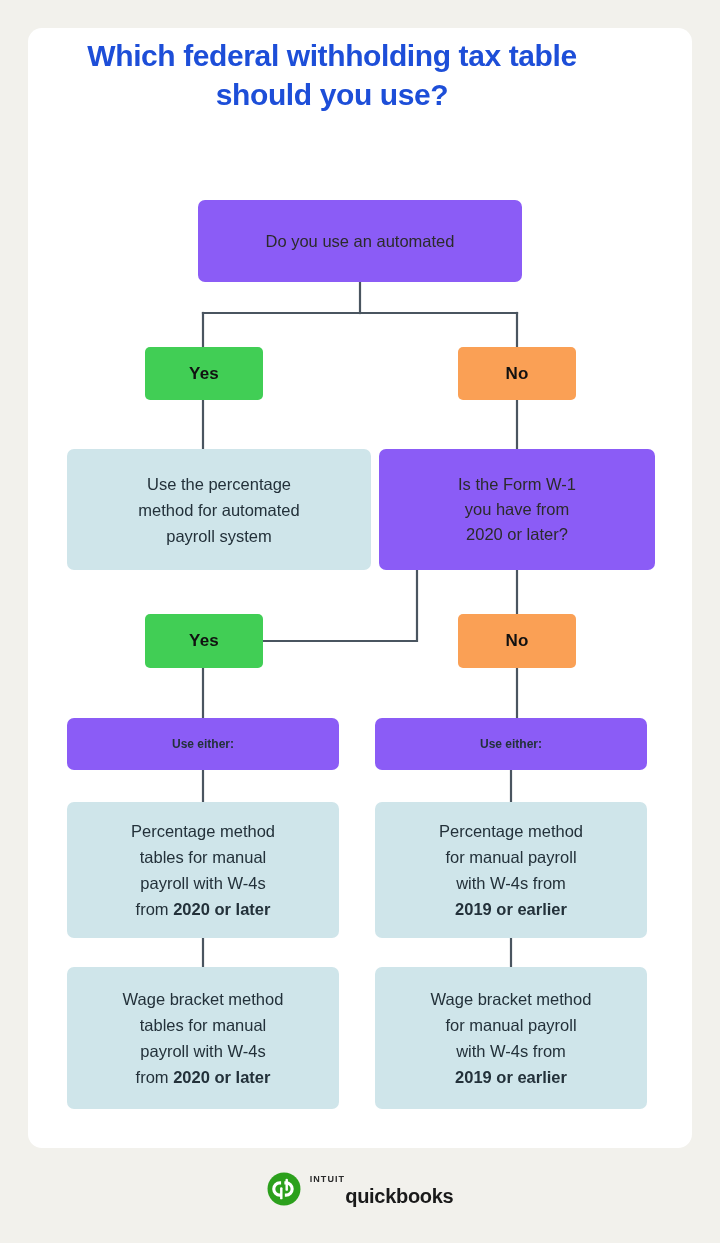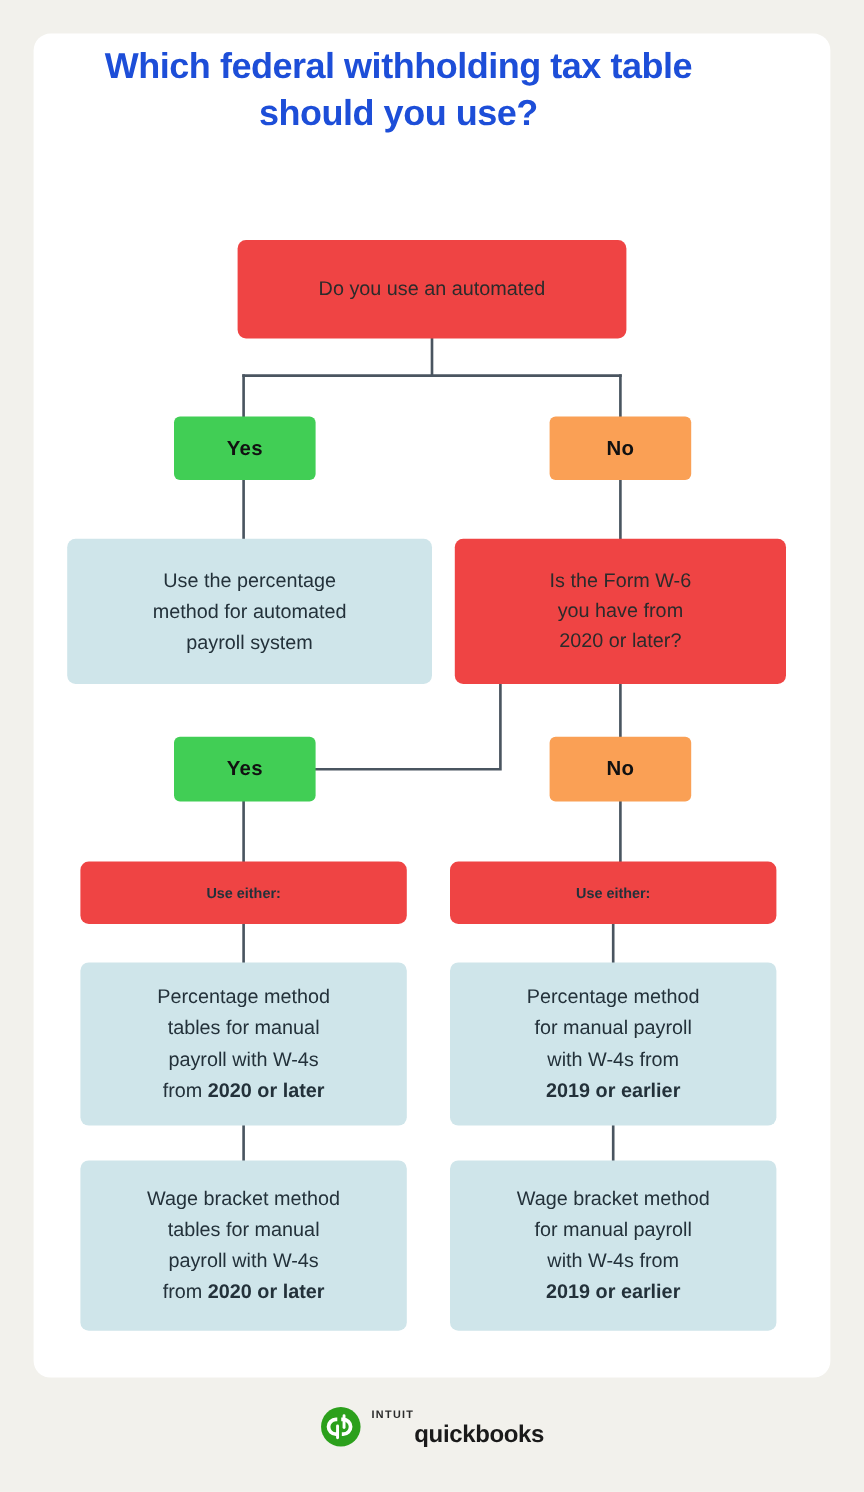--- a/index.html
+++ b/index.html
@@ -73,7 +73,7 @@
 
   
   .box-neutral {
-    background: #ef4444;
+    background: #8b5cf6;
     border-radius: 7px;
     color: #2b2b2b;
     font-size: 16.5px;

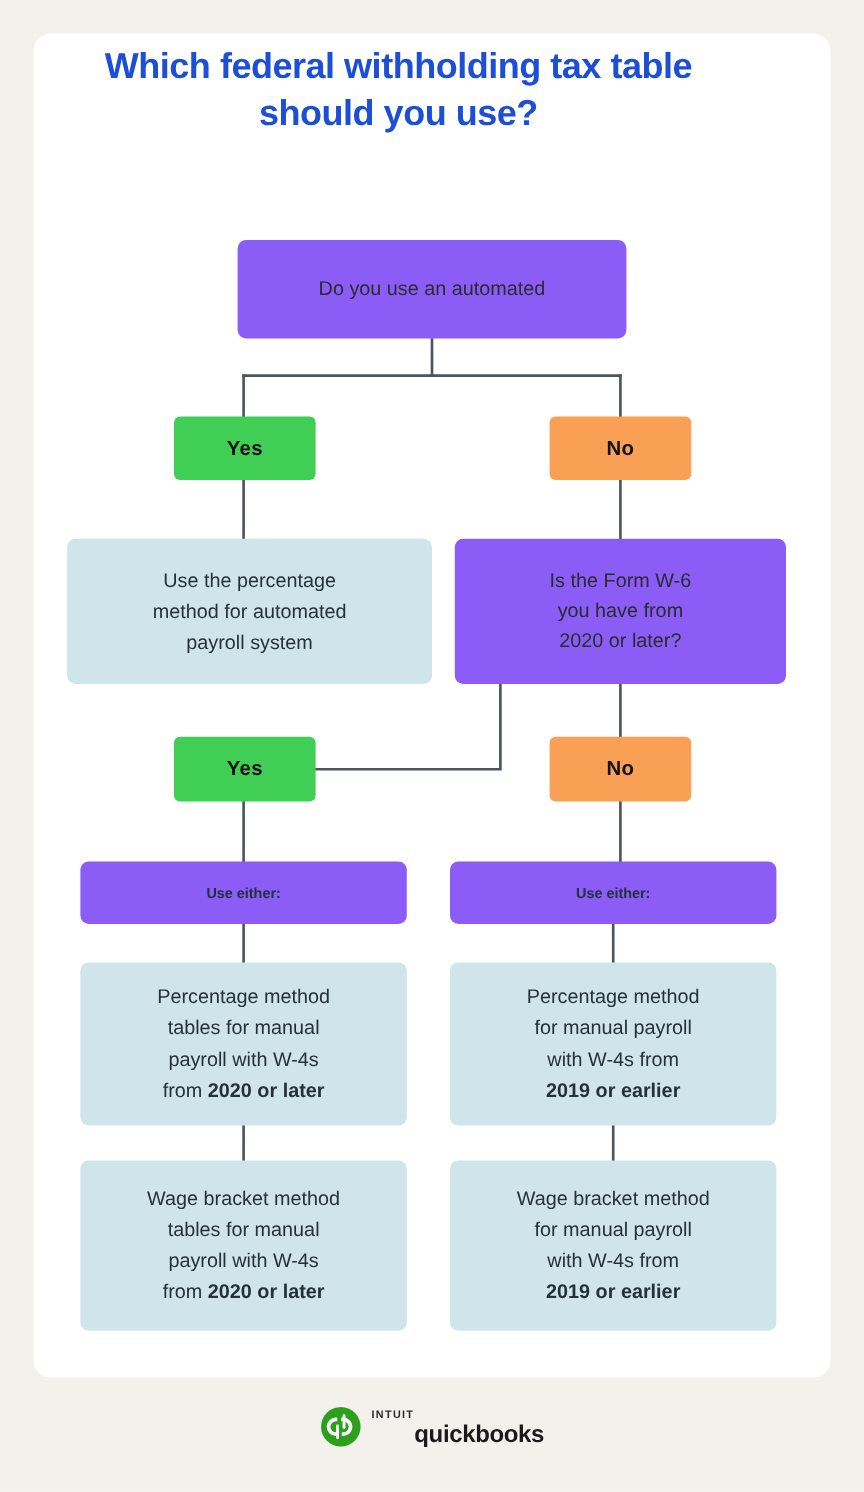--- a/index.html
+++ b/index.html
@@ -206,7 +206,7 @@
       <span>No</span>
     </div>
 
-    <div class="node box-result" style="left:56px; top:449px; width:304px; height:121px;">
+    <div class="node box-result" style="left:67px; top:449px; width:304px; height:121px;">
       <div>
         <div>Use the percentage</div>
         <div>method for automated</div>

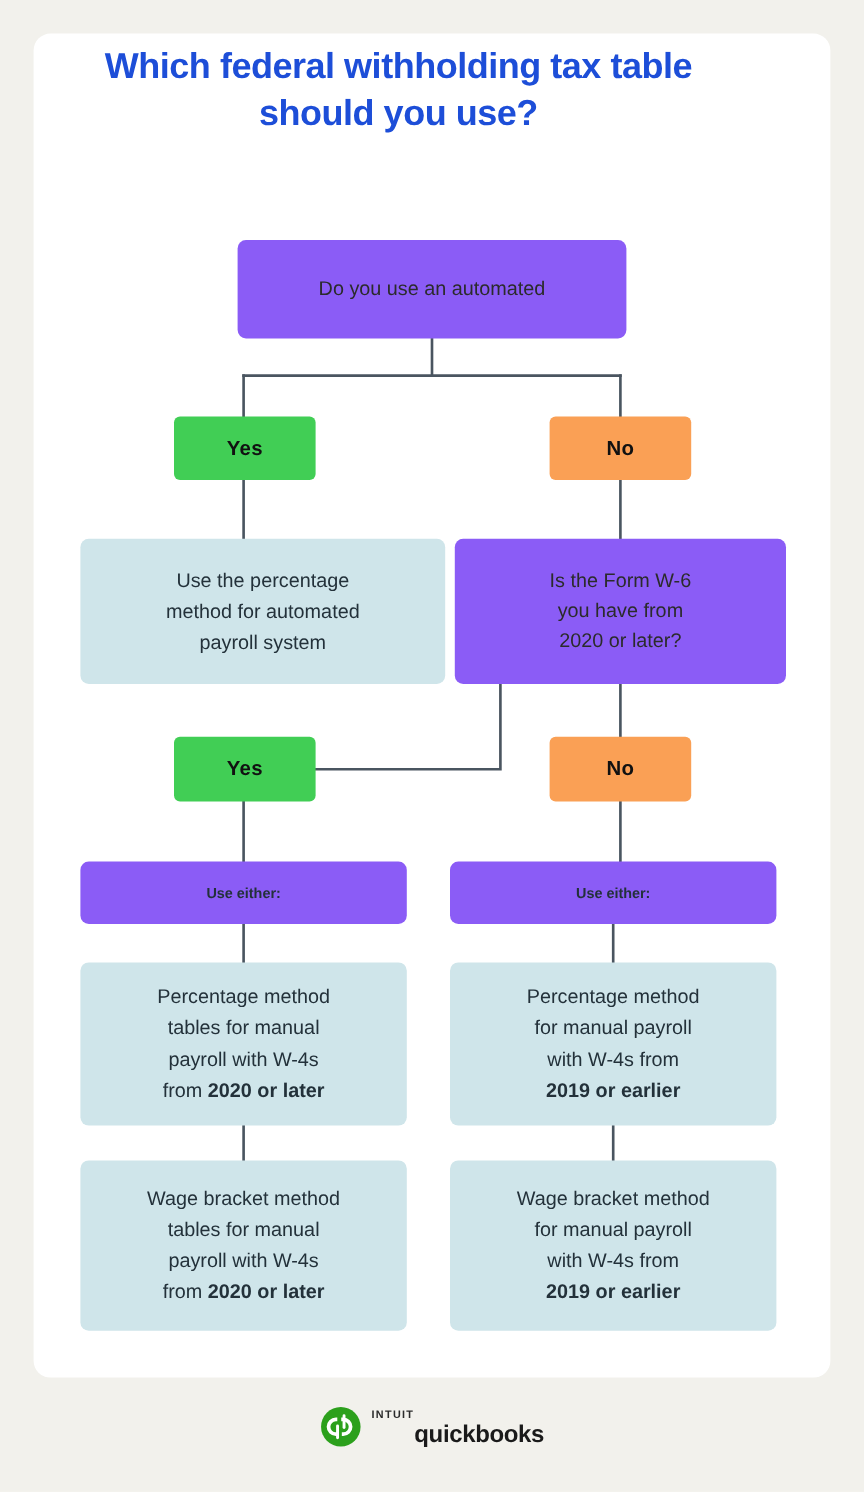--- a/index.html
+++ b/index.html
@@ -216,7 +216,7 @@
 
     <div class="node box-neutral" style="left:379px; top:449px; width:276px; height:121px;">
       <div>
-        <div>Is the Form W-6</div>
+        <div>Is the Form W-1</div>
         <div>you have from</div>
         <div>2020 or later?</div>
       </div>

